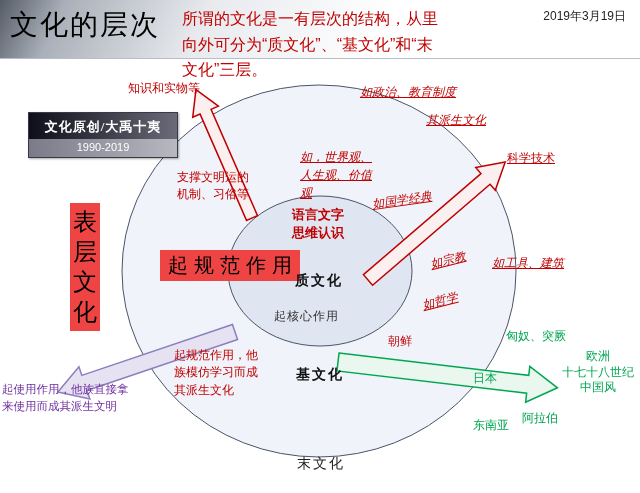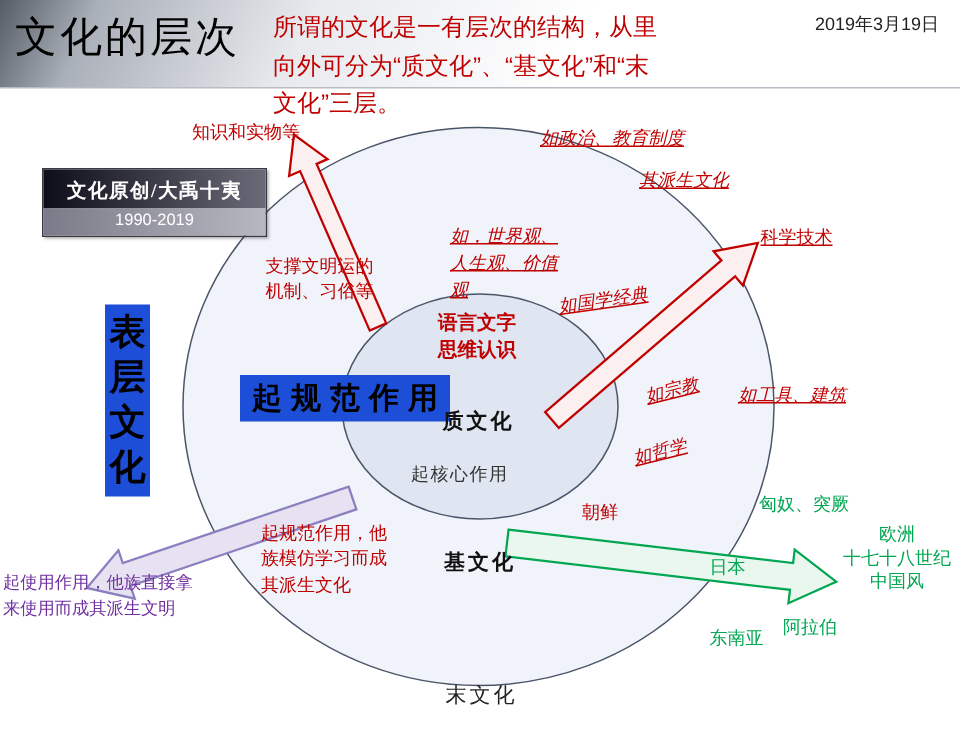--- a/index.html
+++ b/index.html
@@ -49,7 +49,7 @@
   .purple{color:#7030a0;}
   .u{text-decoration:underline;}
   .i{font-style:italic;}
-  .hl{background:#1d4ed8;color:#000;font-weight:bold;}
+  .hl{background:#ef4444;color:#000;font-weight:normal;}
   .p-knowledge{left:128px;top:80px;}
   .p-support{left:177px;top:169px;text-align:center;line-height:1.45;}
   .p-politics{left:360px;top:84px;}

